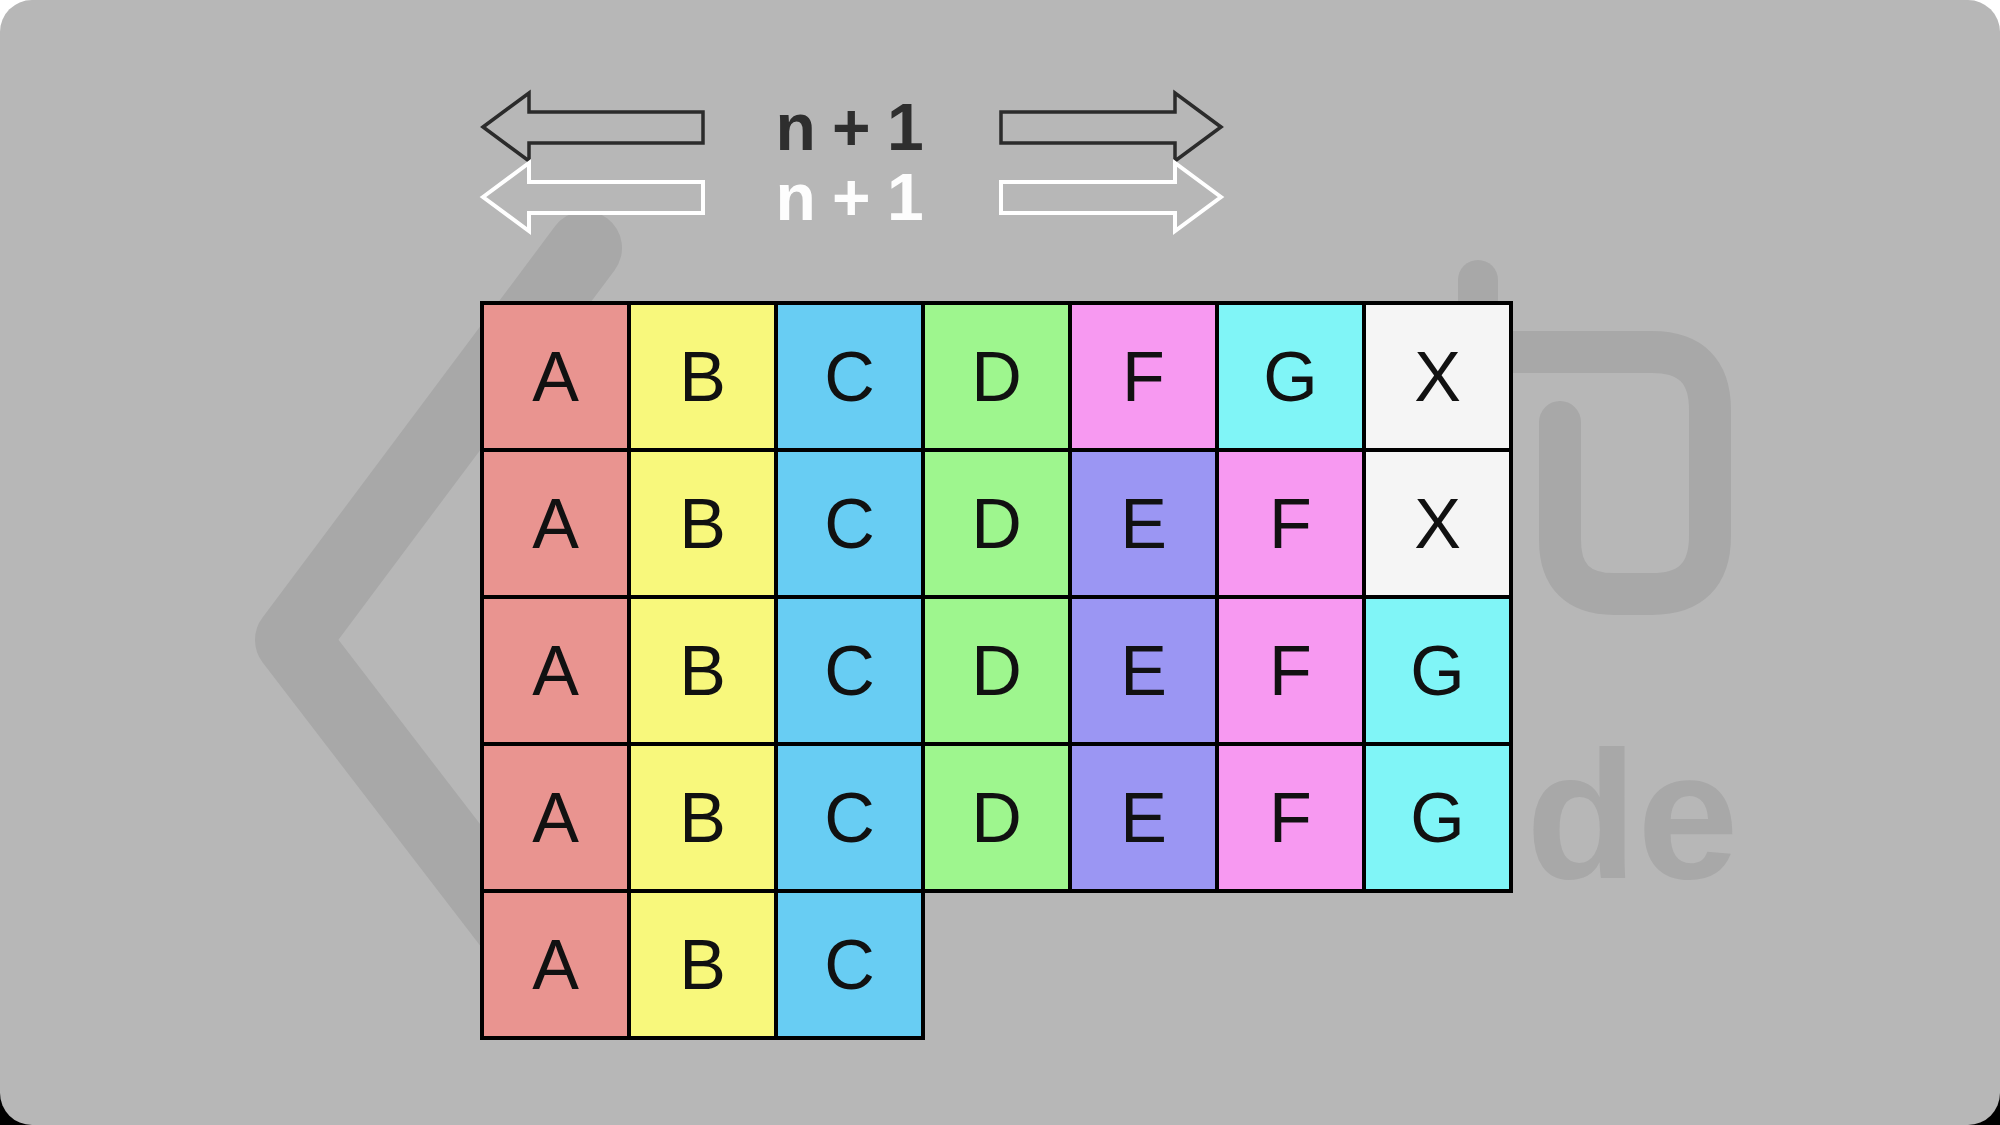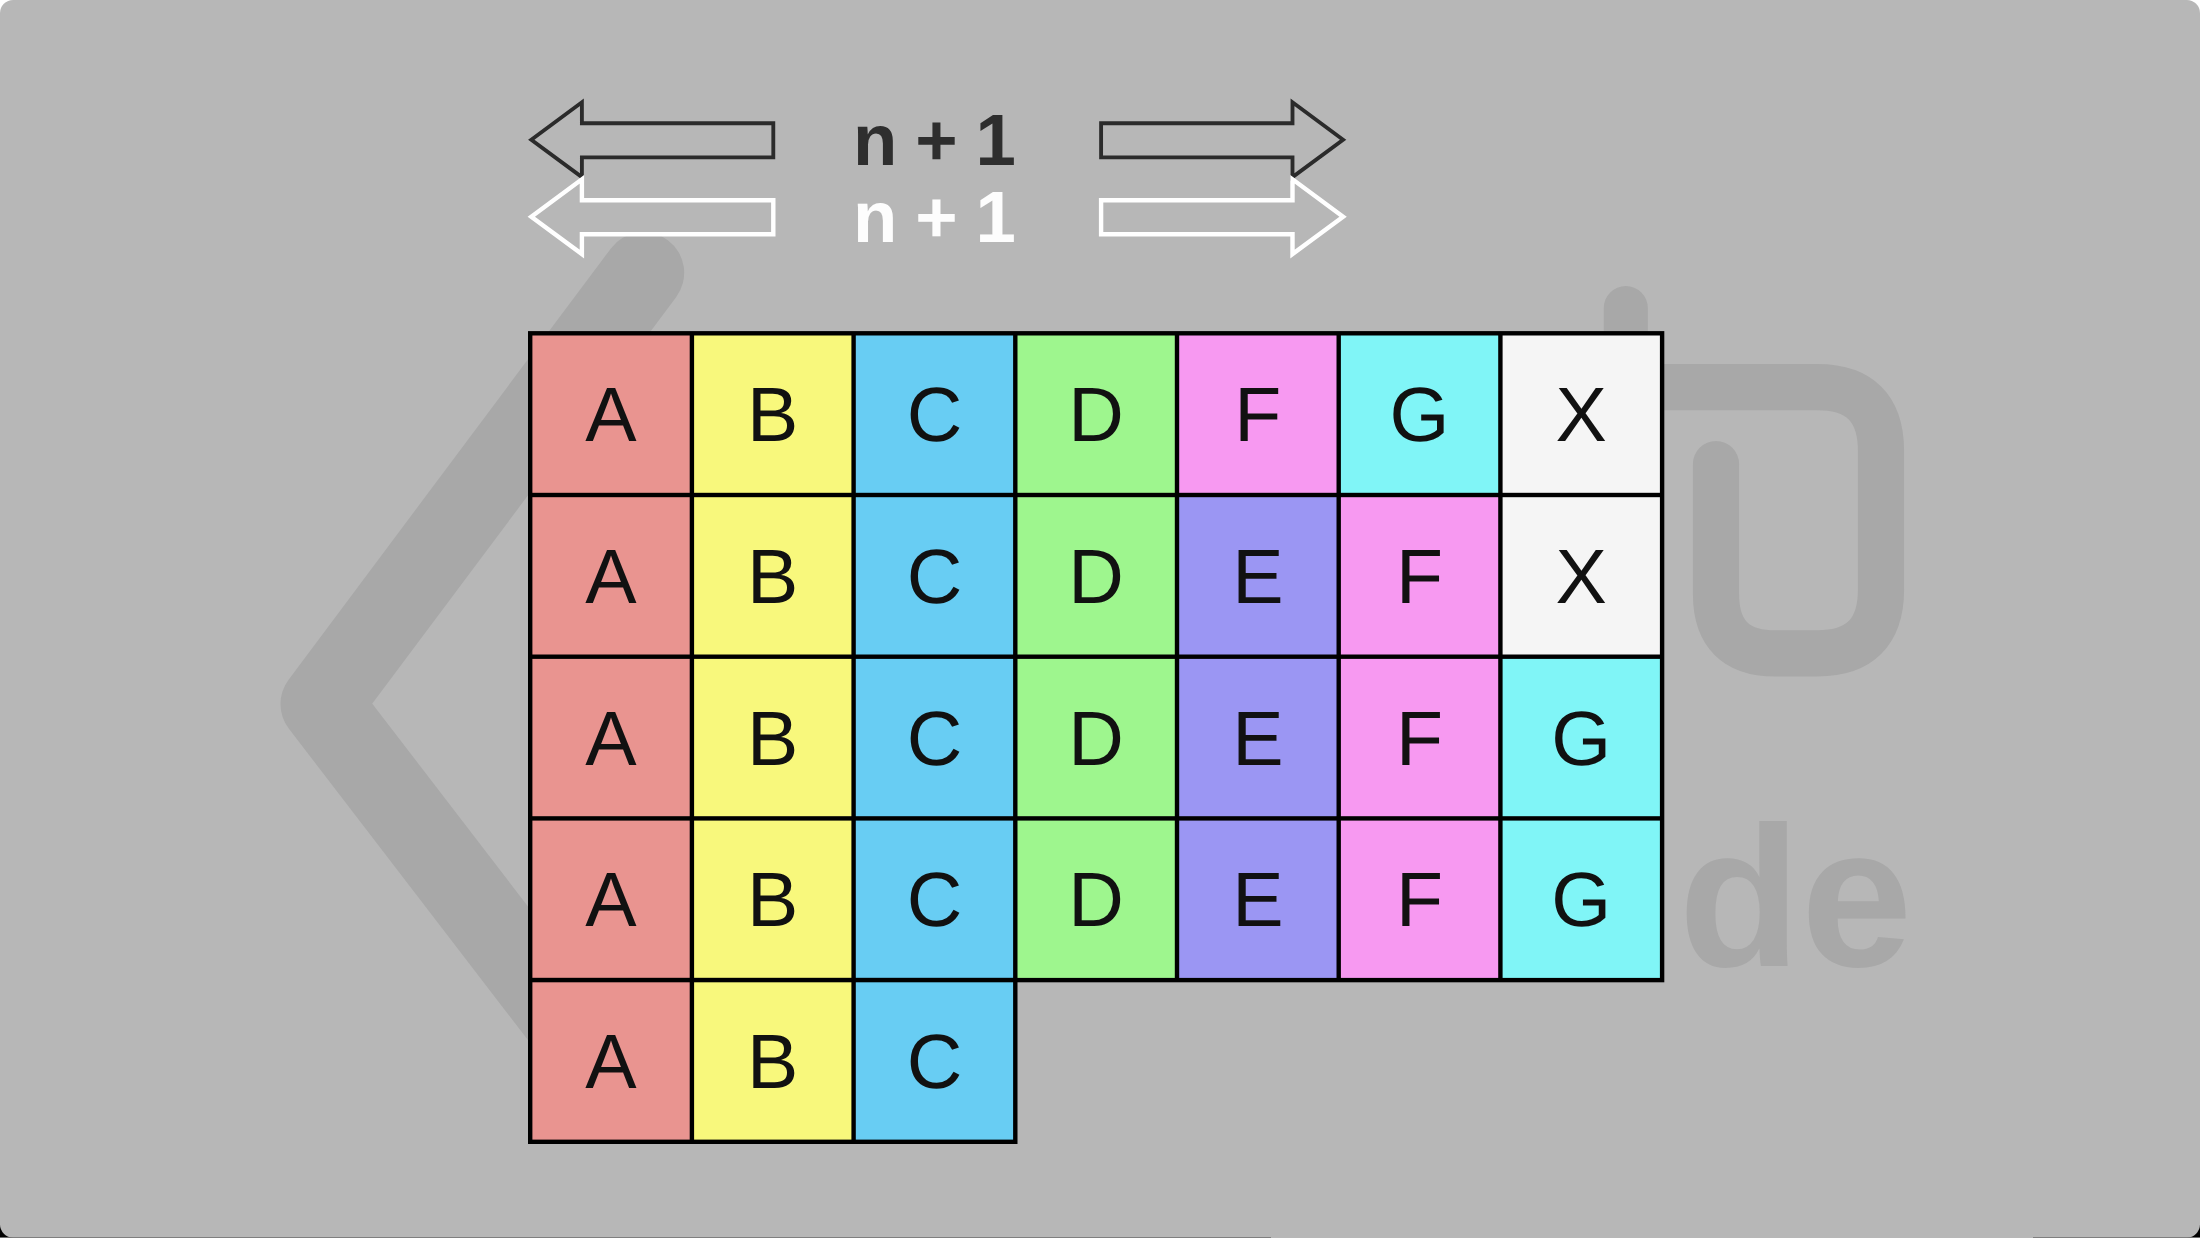--- a/index.html
+++ b/index.html
@@ -10,7 +10,7 @@
   }
   .canvas{
     position:relative;width:2000px;height:1125px;
-    background:#b7b7b7;border-radius:12px;overflow:hidden;
+    background:#b7b7b7;border-radius:32px;overflow:hidden;
   }
   svg.layer{position:absolute;left:0;top:0;width:2000px;height:1125px;}
   .wm{z-index:1;}

